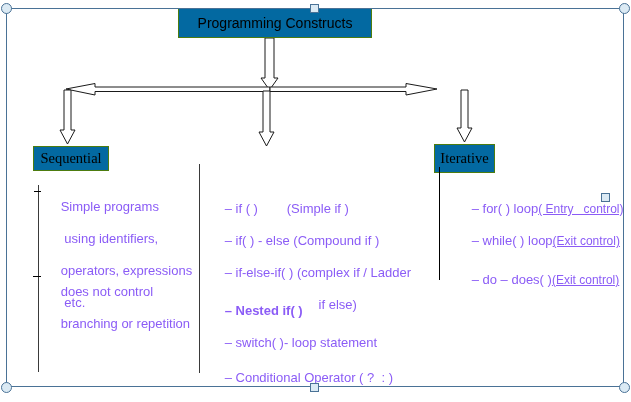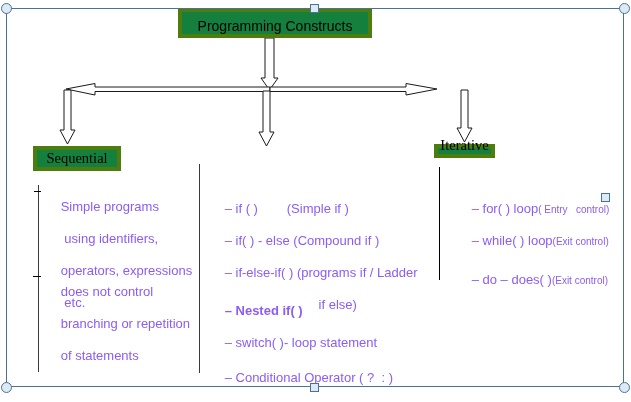--- a/index.html
+++ b/index.html
@@ -37,11 +37,11 @@
   
   .box {
     position: absolute;
-    border: 4px solid #4d7c0f;
-    background: #15803d;
+    border: 1px solid #4d7c0f;
+    background: #0369a1;
     box-sizing: border-box;
     display: flex;
-    align-items: flex-end;
+    align-items: center;
     justify-content: center;
     color: #000000;
   }

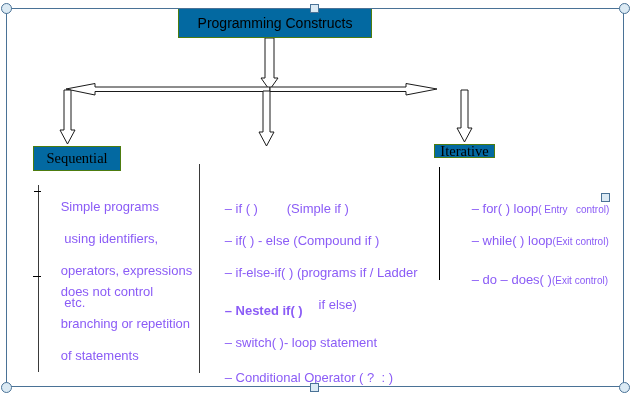--- a/index.html
+++ b/index.html
@@ -112,7 +112,7 @@
     <span>Programming Constructs</span>
   </div>
 
-  <div class="box head-box" style="left:33px; top:146px; width:88px; height:25px;">
+  <div class="box head-box" style="left:33px; top:146px; width:76px; height:25px;">
     <span>Sequential</span>
   </div>
 

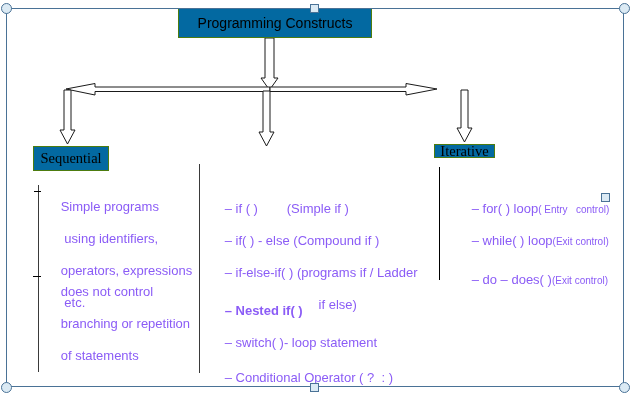--- a/index.html
+++ b/index.html
@@ -165,7 +165,7 @@
     </div>
   </div>
 
-  <div class="box head-box" style="left:434px; top:144px; width:61px; height:14px;">
+  <div class="box head-box" style="left:434px; top:144px; width:61px; height:29px;">
     <span>Iterative</span>
   </div>
 

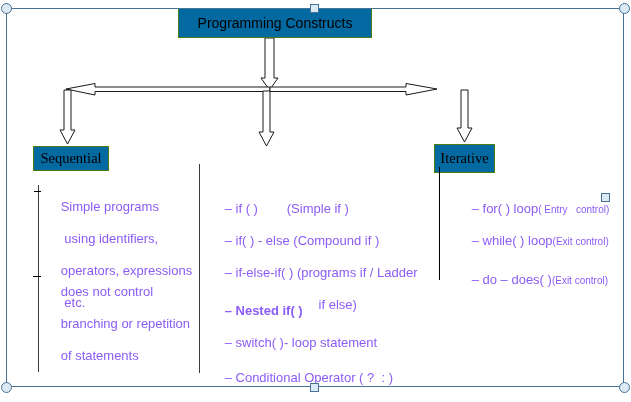--- a/index.html
+++ b/index.html
@@ -78,7 +78,8 @@
     white-space: pre;
   }
   .item .small {
-    font-size: 10px;
+    font-size: 12px;
+    text-decoration: underline;
   }
   .dash {
     position: absolute;

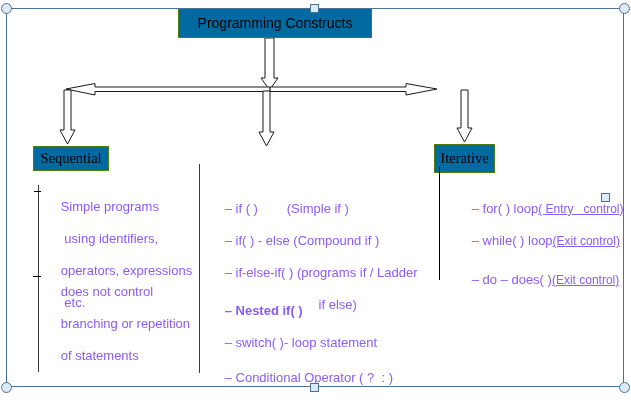--- a/index.html
+++ b/index.html
@@ -149,7 +149,7 @@
     </div>
 
     <div class="item" style="left:203px; top:249px;">
-      <span>–&nbsp;</span><span>if-else-if( ) (programs if / Ladder</span><br>
+      <span>–&nbsp;</span><span>if-else-if( ) (complex if / Ladder</span><br>
       <span>                          if else)</span>
     </div>
 

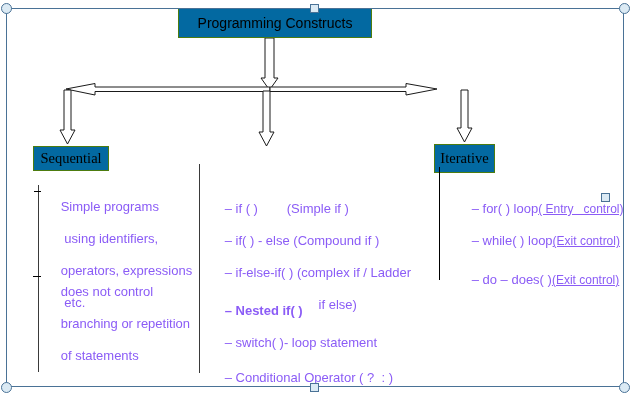--- a/index.html
+++ b/index.html
@@ -132,7 +132,6 @@
     <div class="item" style="left:39px; top:268px; width:170px;">
       <span>does not control</span><br>
       <span>branching or repetition</span><br>
-      <span>of statements</span>
     </div>
   </div>
 

